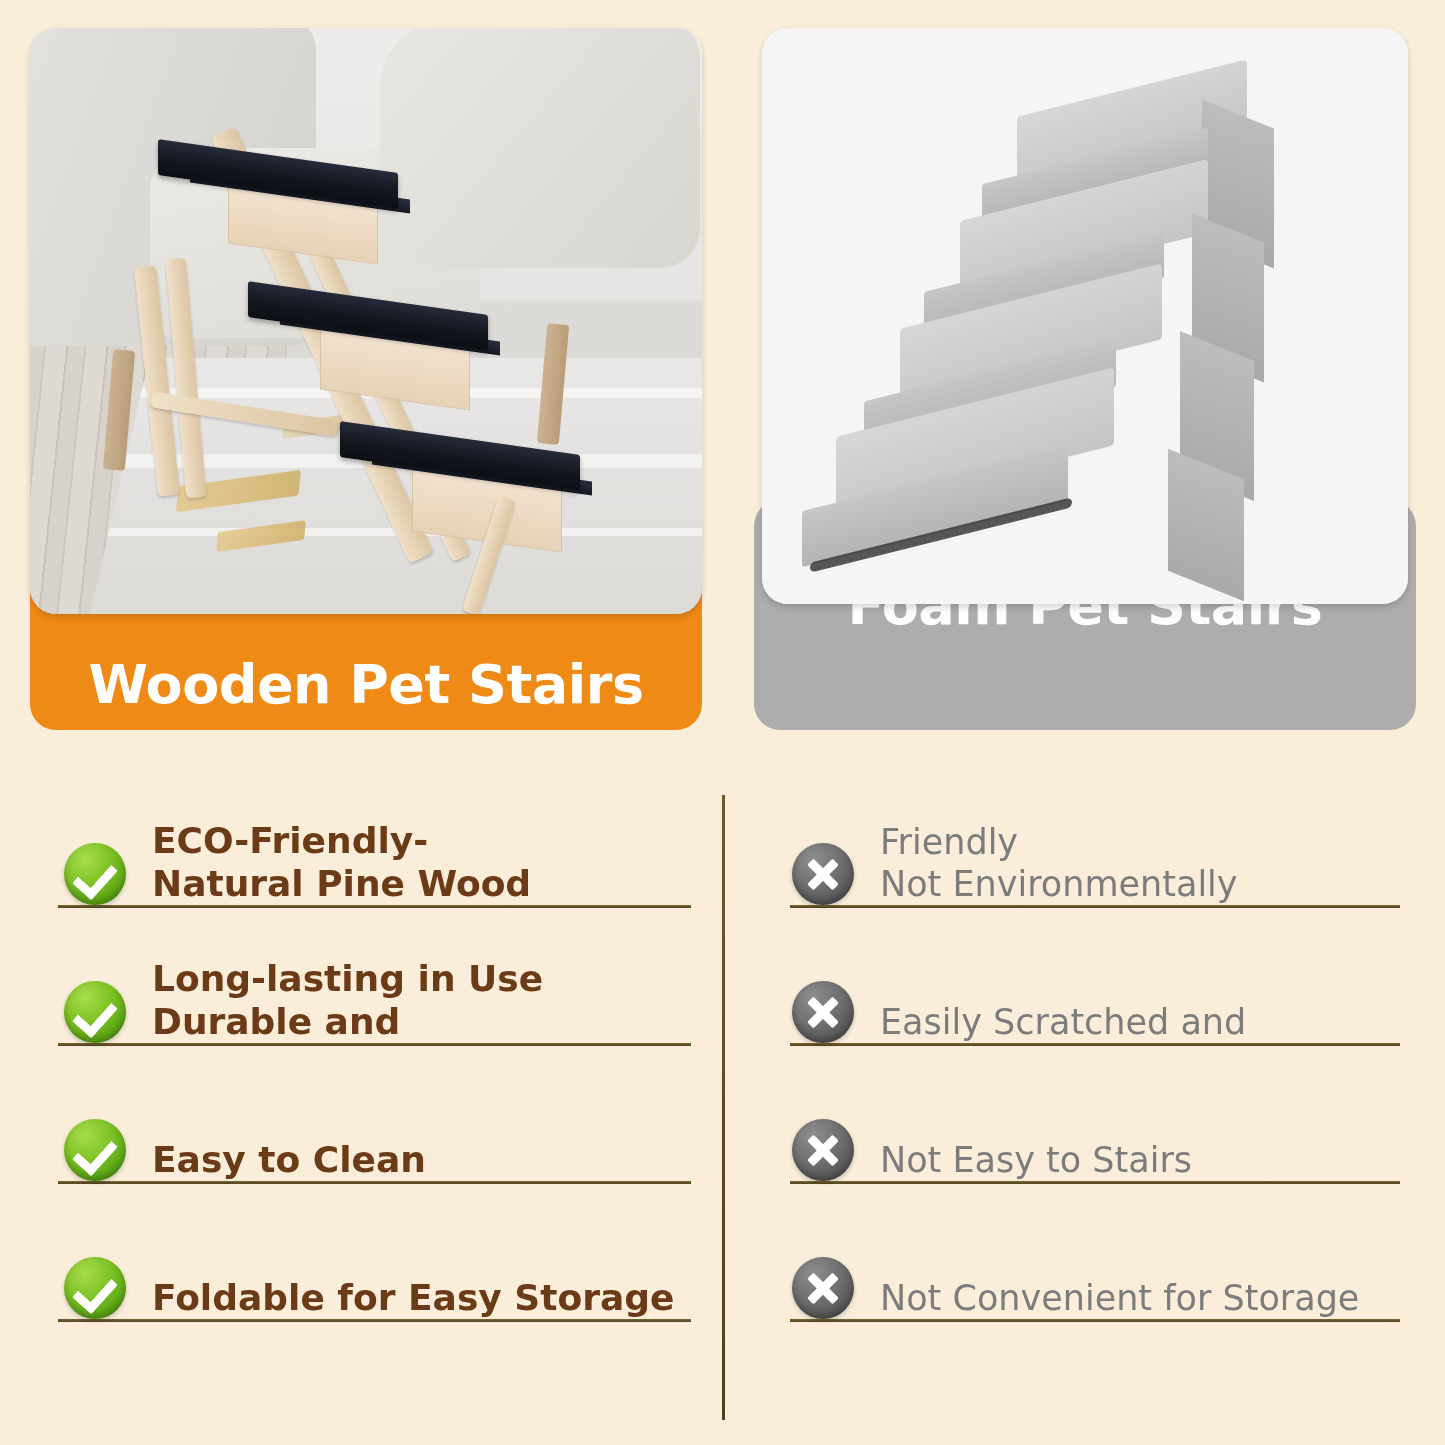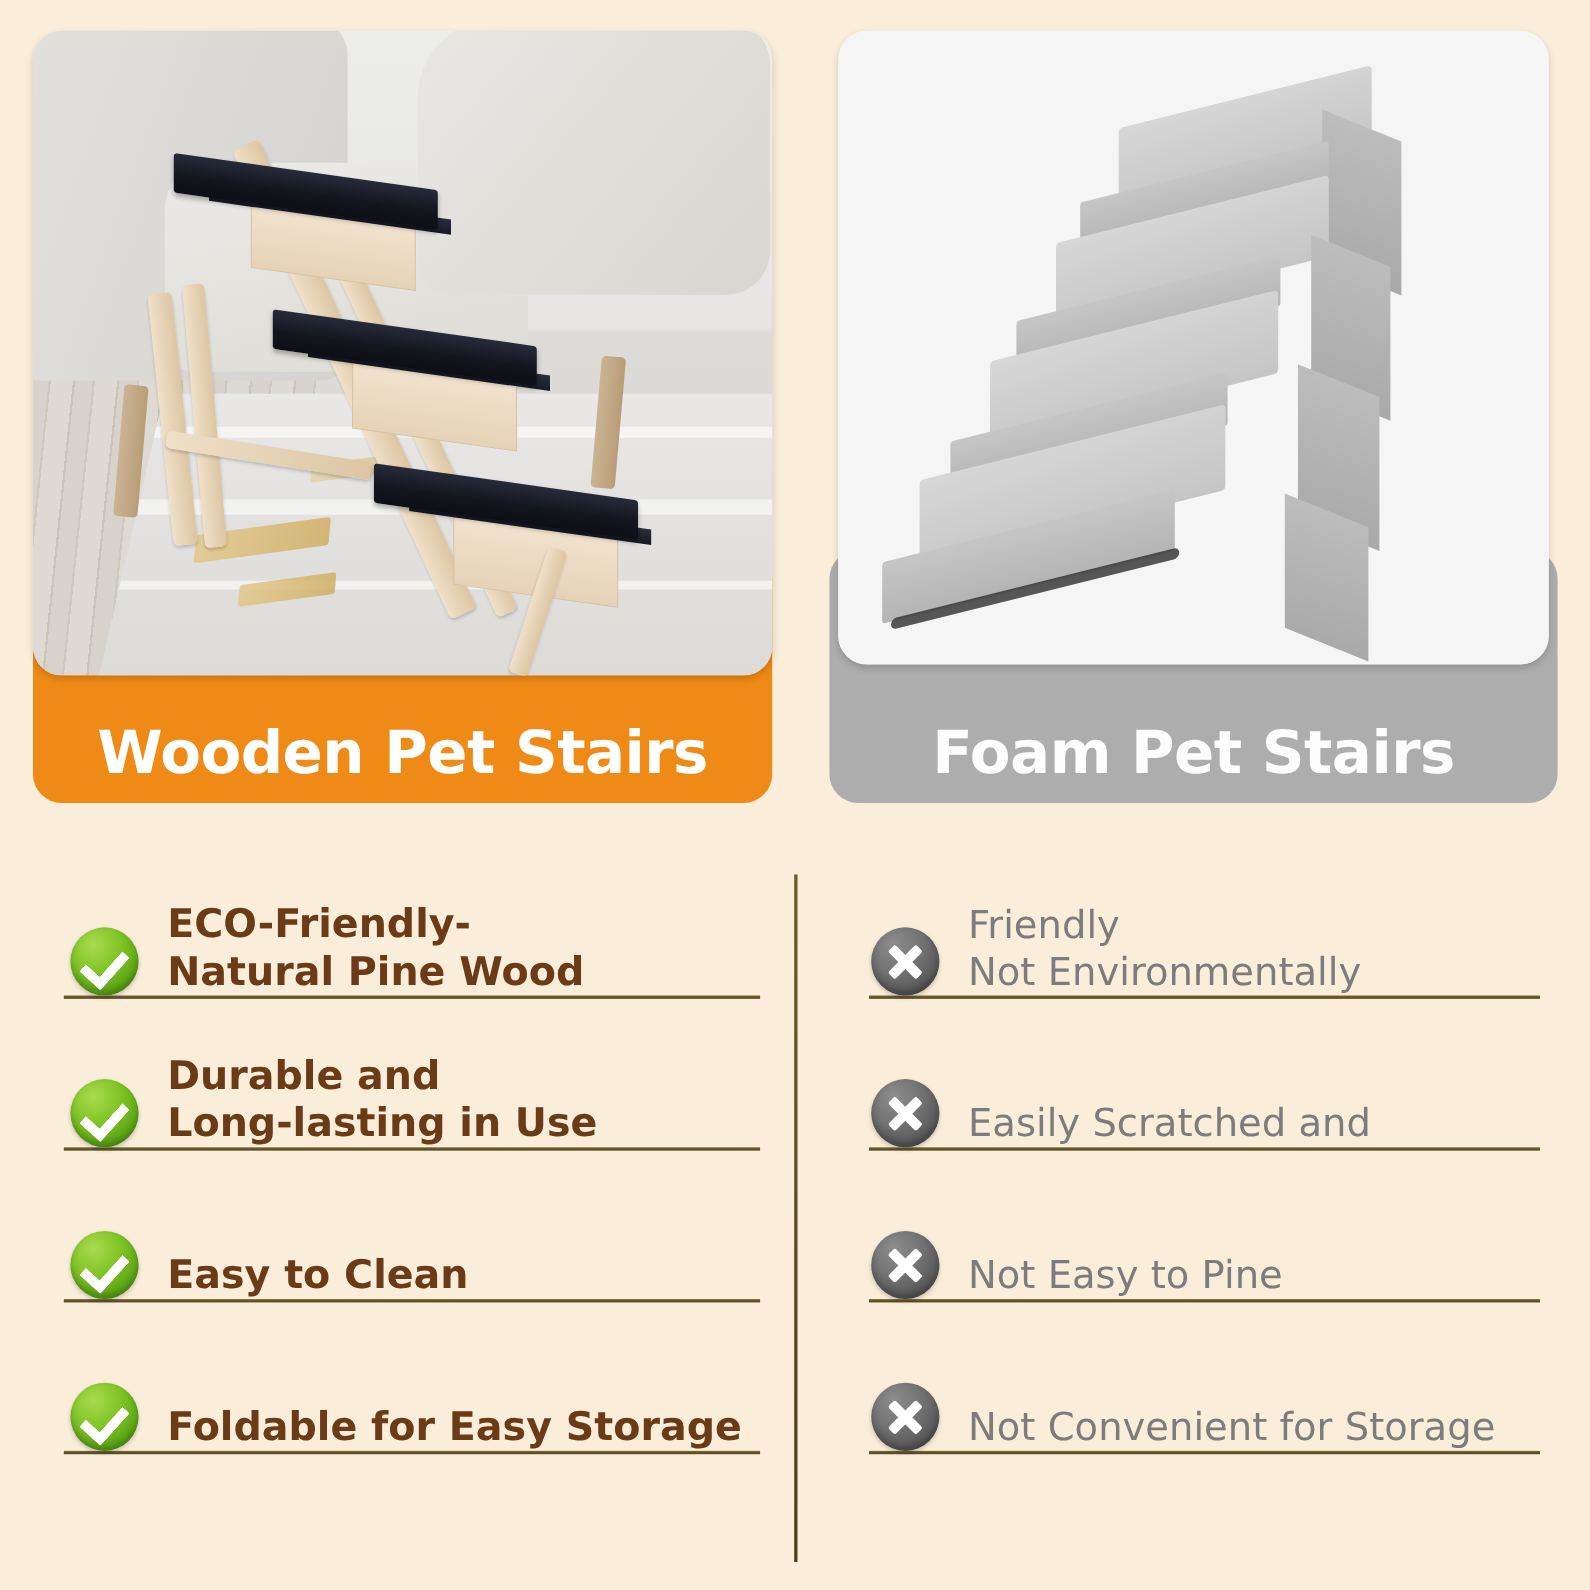--- a/index.html
+++ b/index.html
@@ -52,7 +52,7 @@
     padding-bottom: 18px;
   }
   .card.left  .card-banner { background: #f08a16; }
-  .card.right .card-banner { background: #adadad; }
+  .card.right .card-banner { background: #adadad; align-items: center; }
 
   .card-banner-label {
     font-family: "DejaVu Sans", sans-serif;

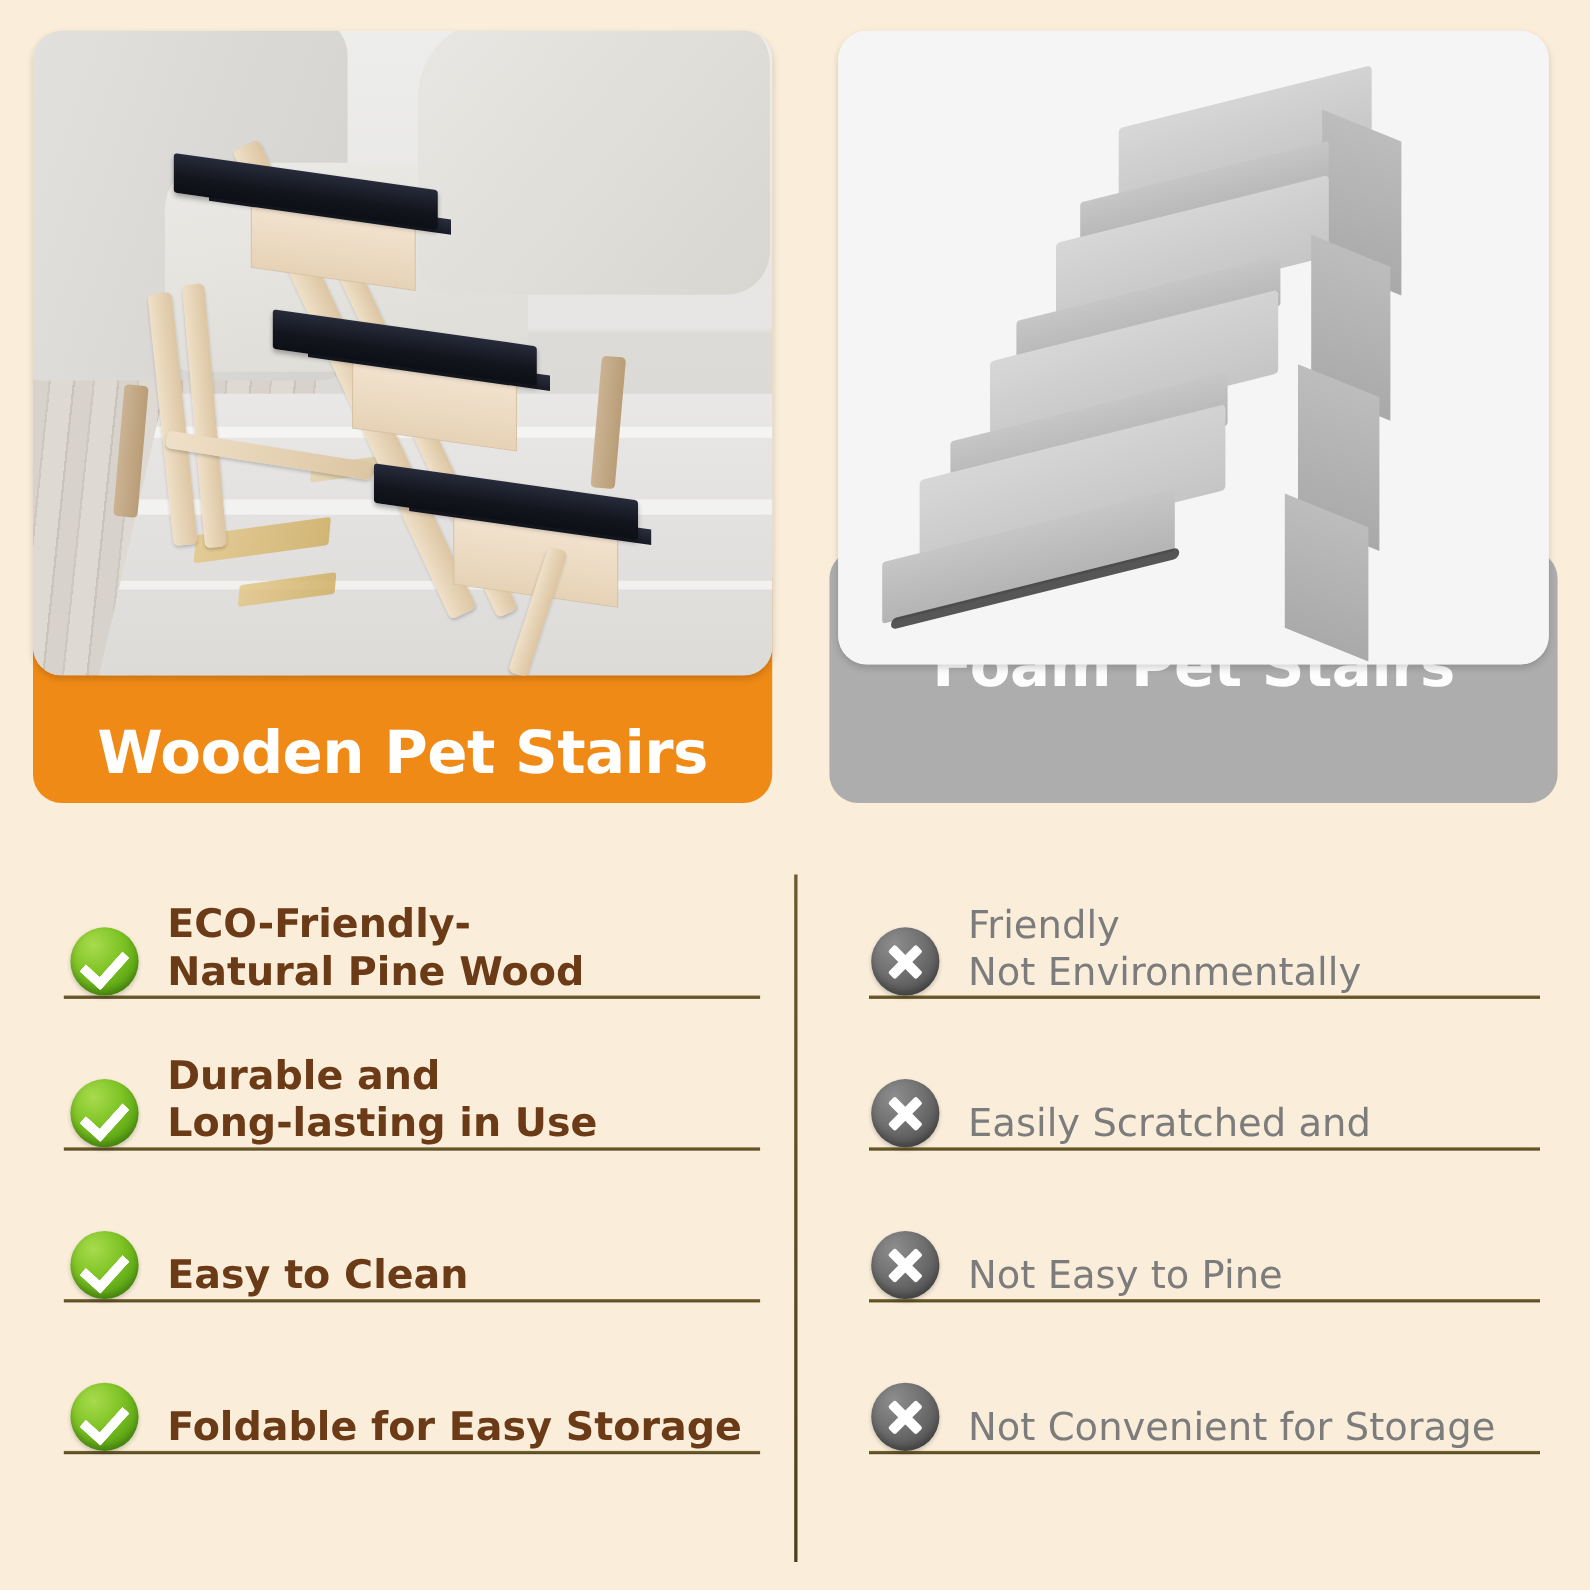--- a/index.html
+++ b/index.html
@@ -406,8 +406,8 @@
       <div class="feature-row">
         <div class="badge check"></div>
         <div class="feature-text">
+          <div>Long-lasting in Use</div>
           <div>Durable and</div>
-          <div>Long-lasting in Use</div>
         </div>
       </div>
       <div class="row-sep"></div>

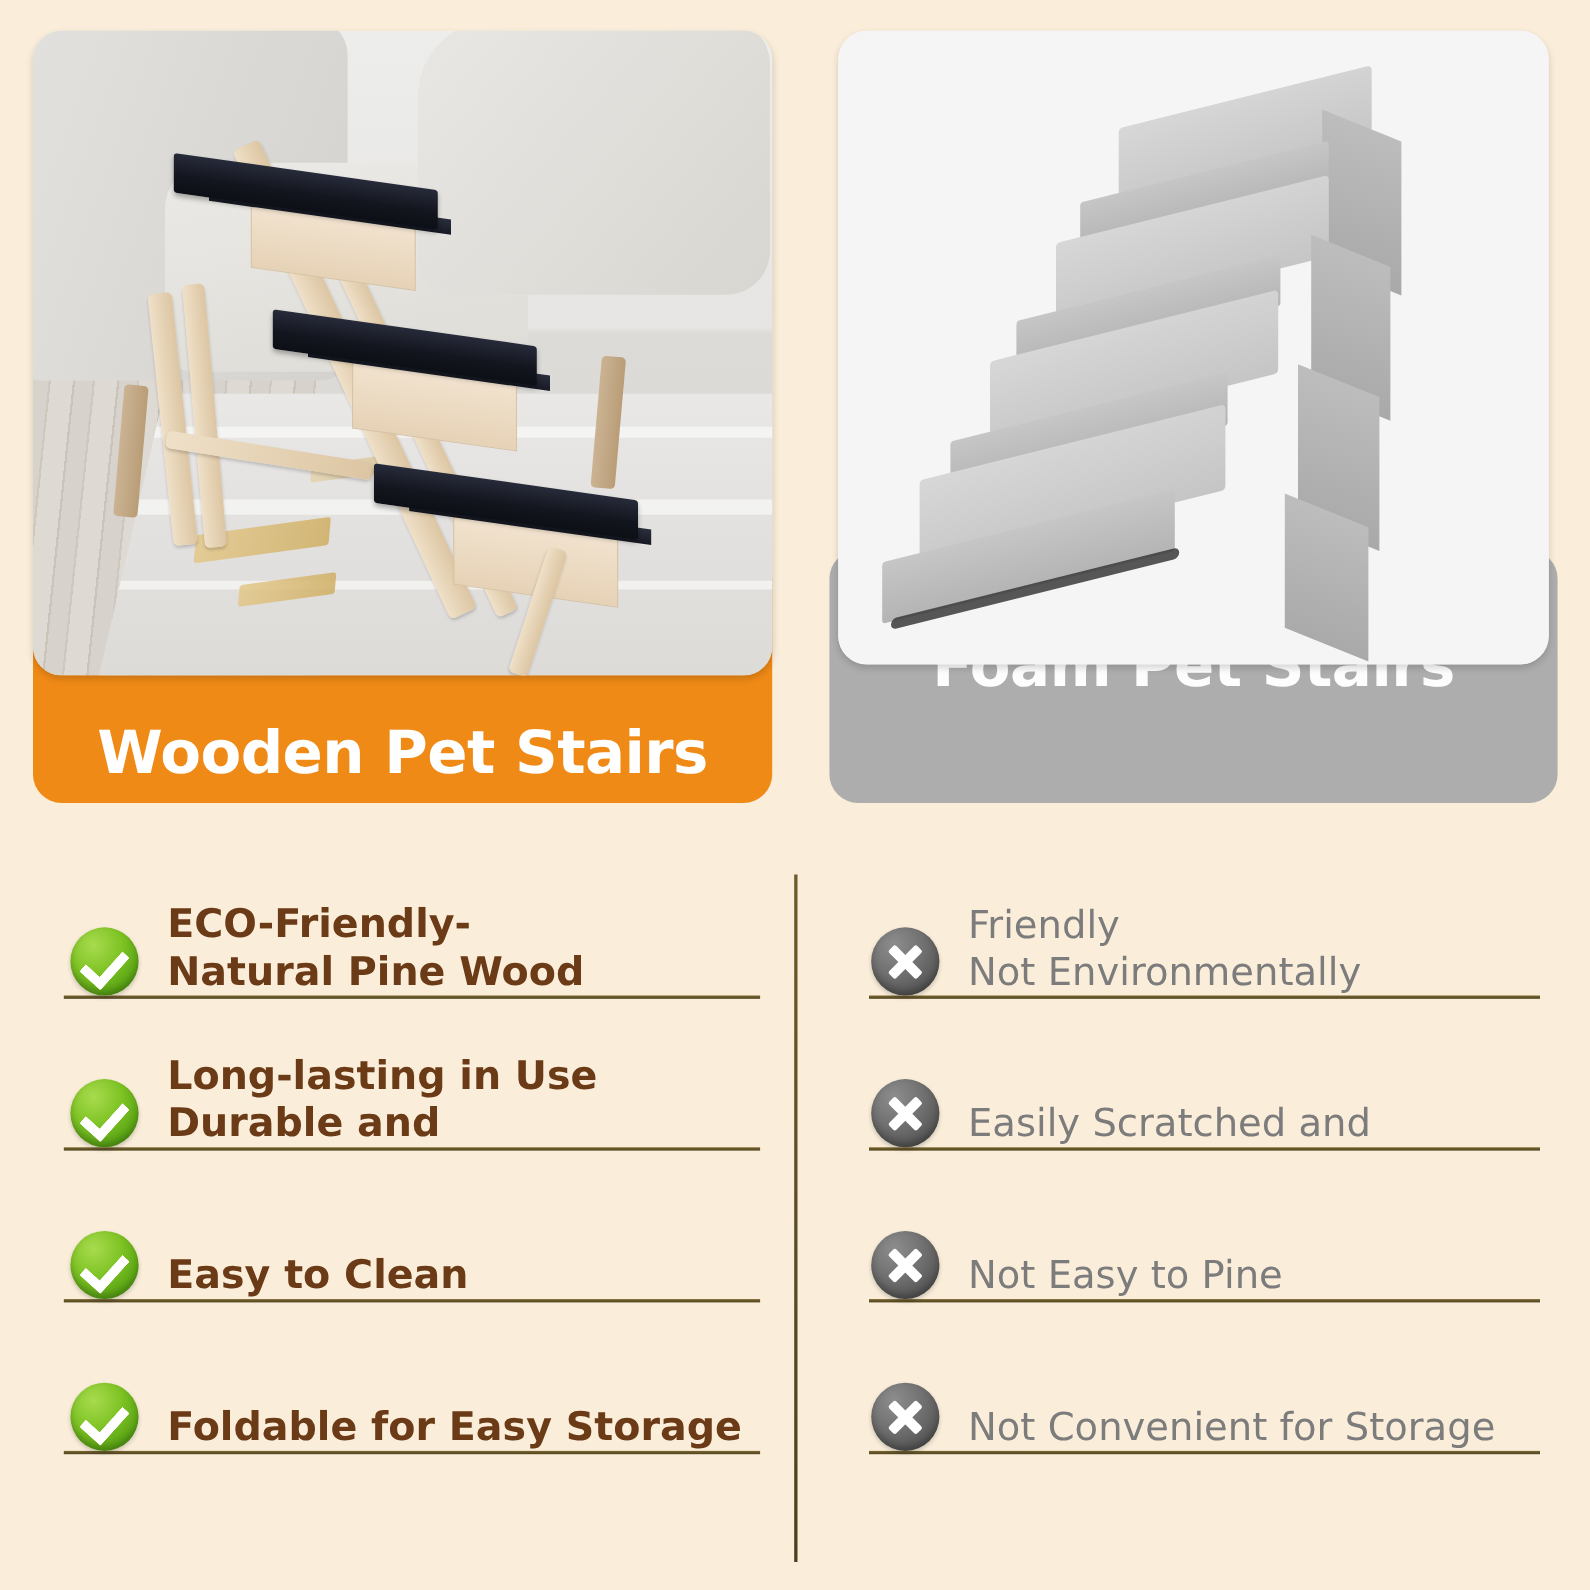--- a/index.html
+++ b/index.html
@@ -461,7 +461,7 @@
             <i class="x2"></i>
           </div>
         <div class="feature-text">
-          <div>Not Easy to Pine</div>
+          <div>Not Easy to Stairs</div>
         </div>
       </div>
       <div class="row-sep"></div>

